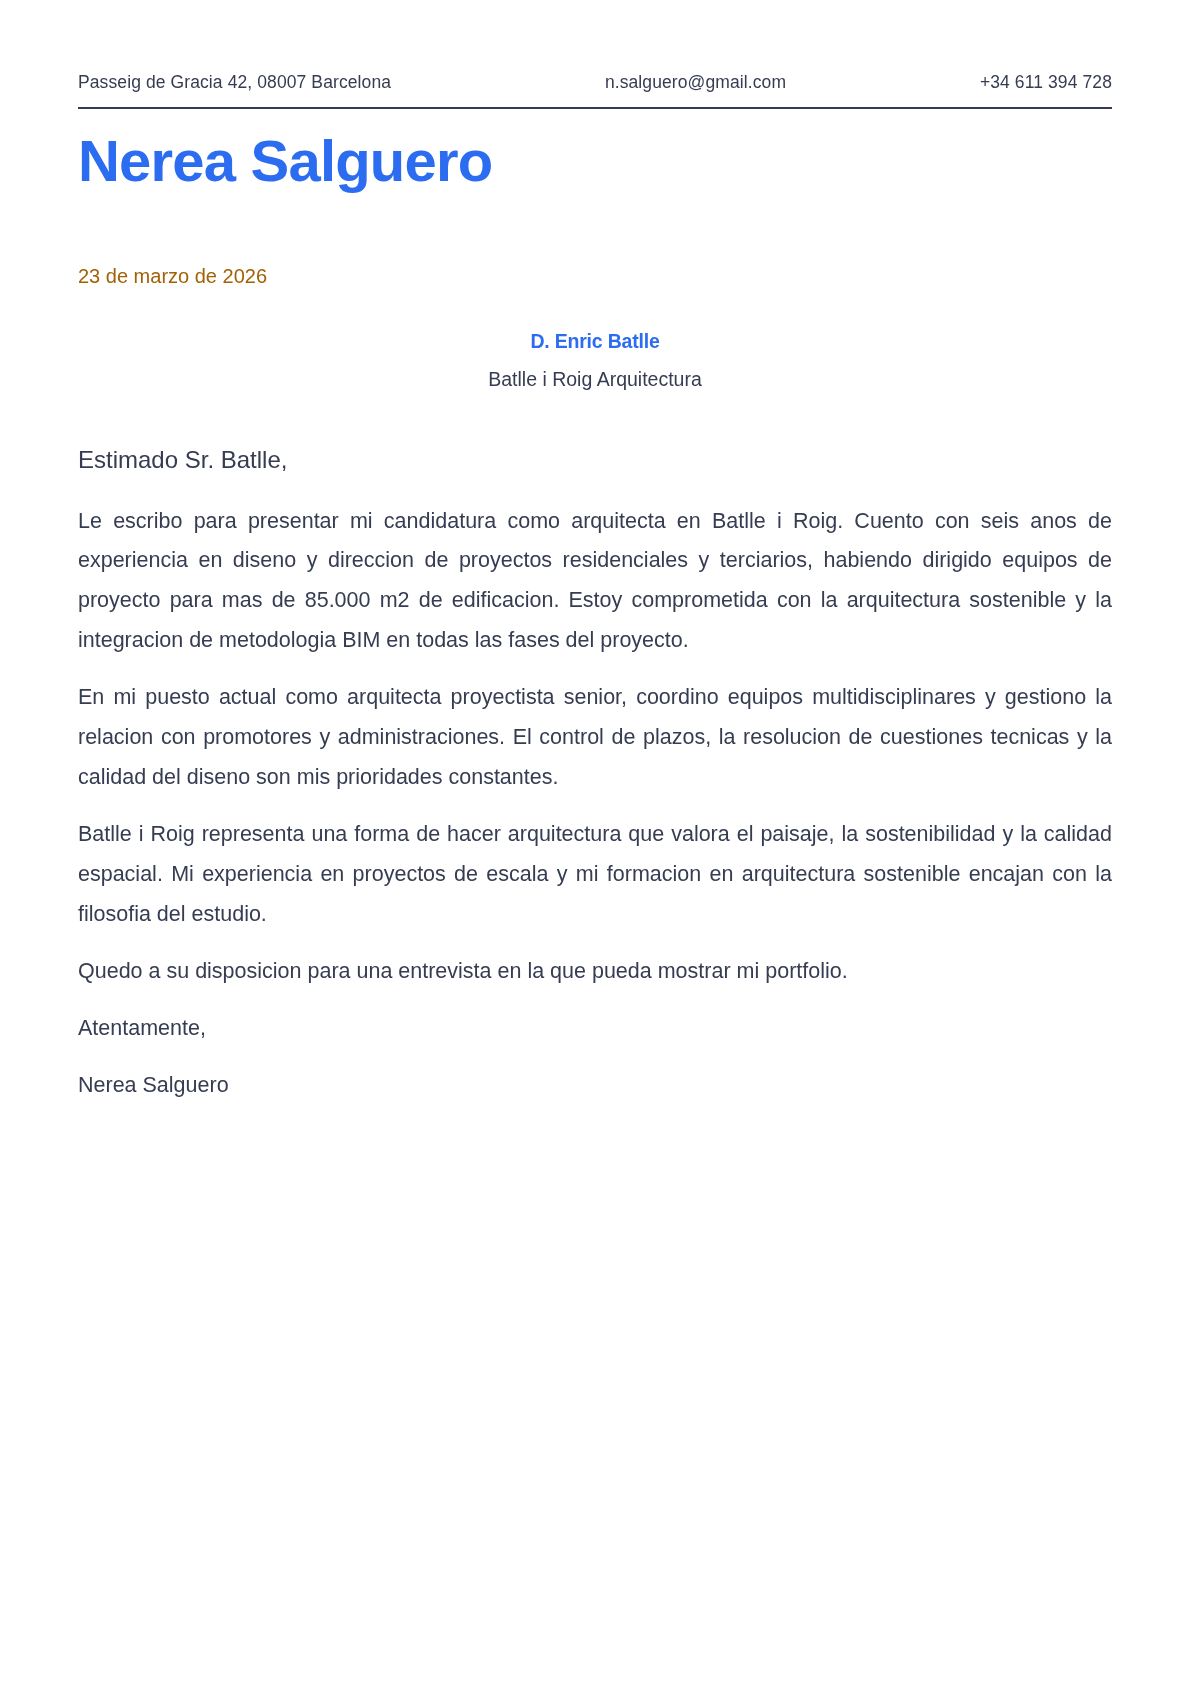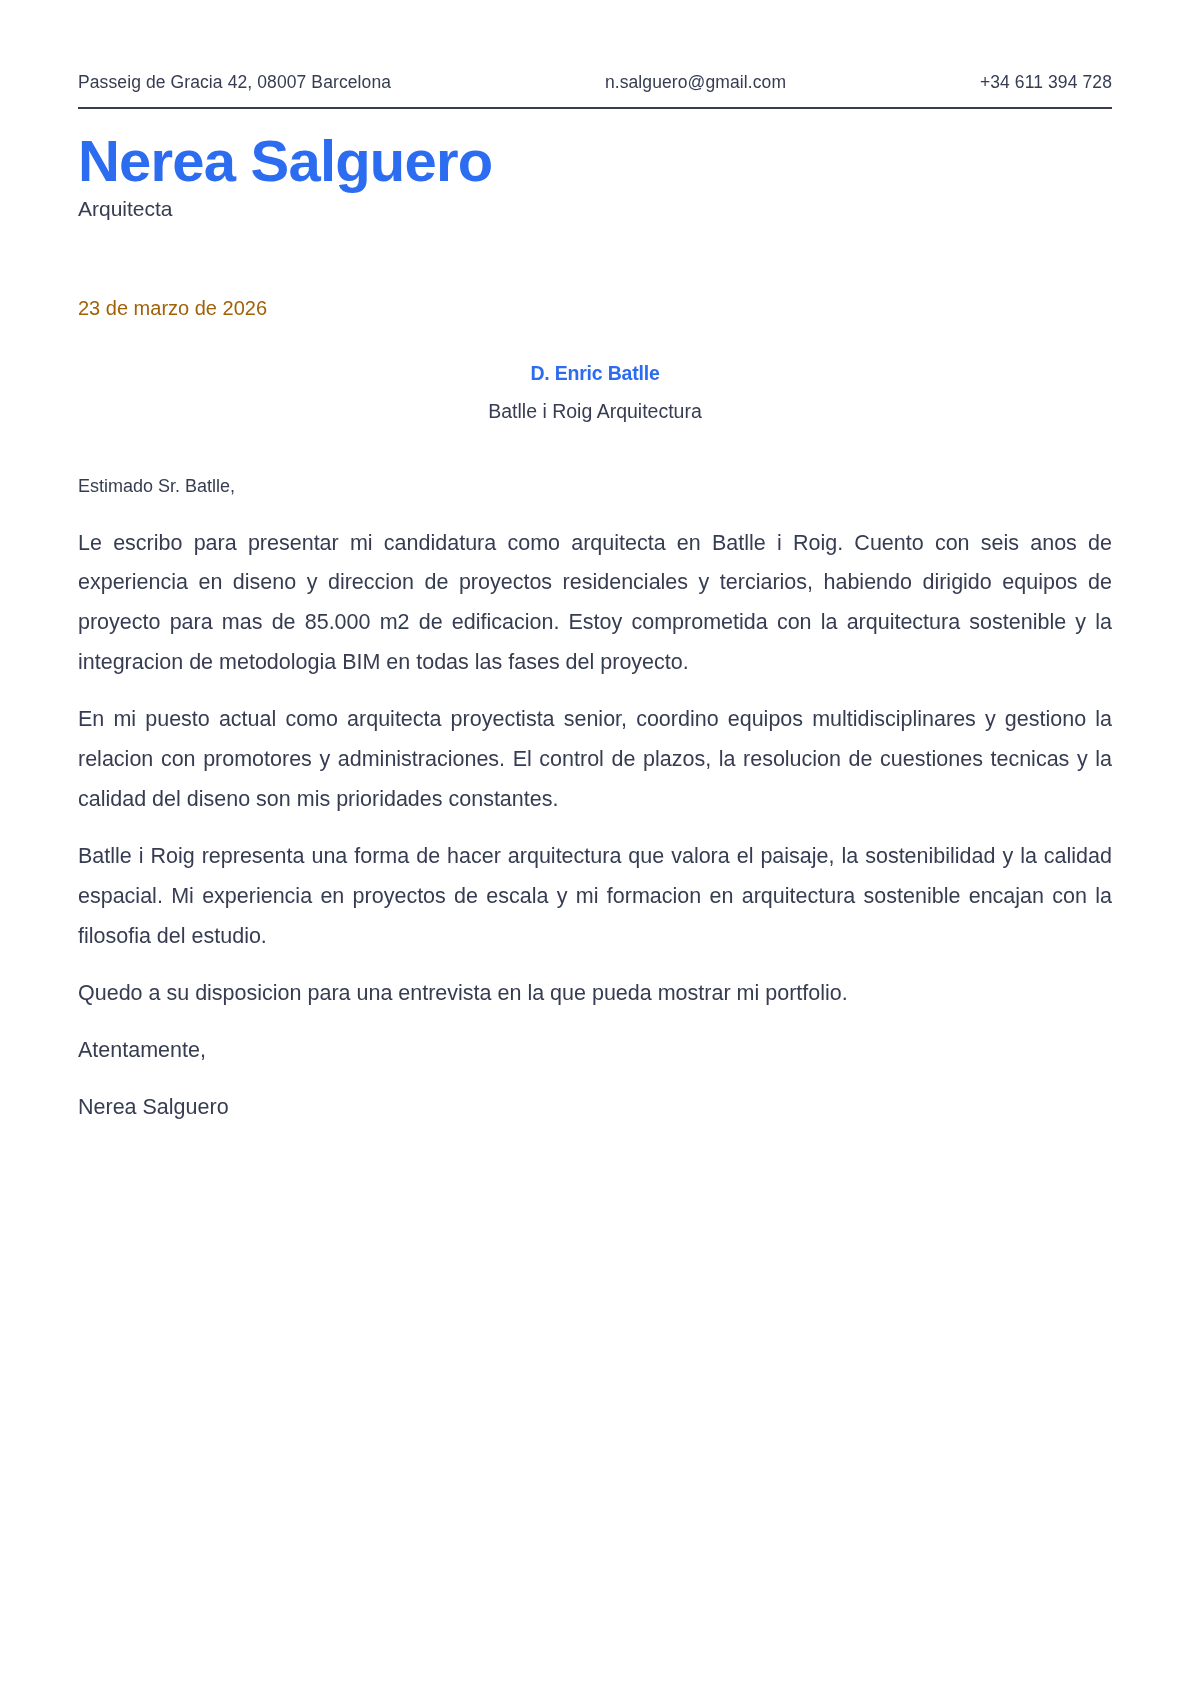--- a/index.html
+++ b/index.html
@@ -126,7 +126,6 @@
 
   <div class="identity">
     <h1 class="full-name">Nerea Salguero</h1>
-    <div class="job-title">Arquitecta</div>
   </div>
 
   <div class="letter-date">23 de marzo de 2026</div>

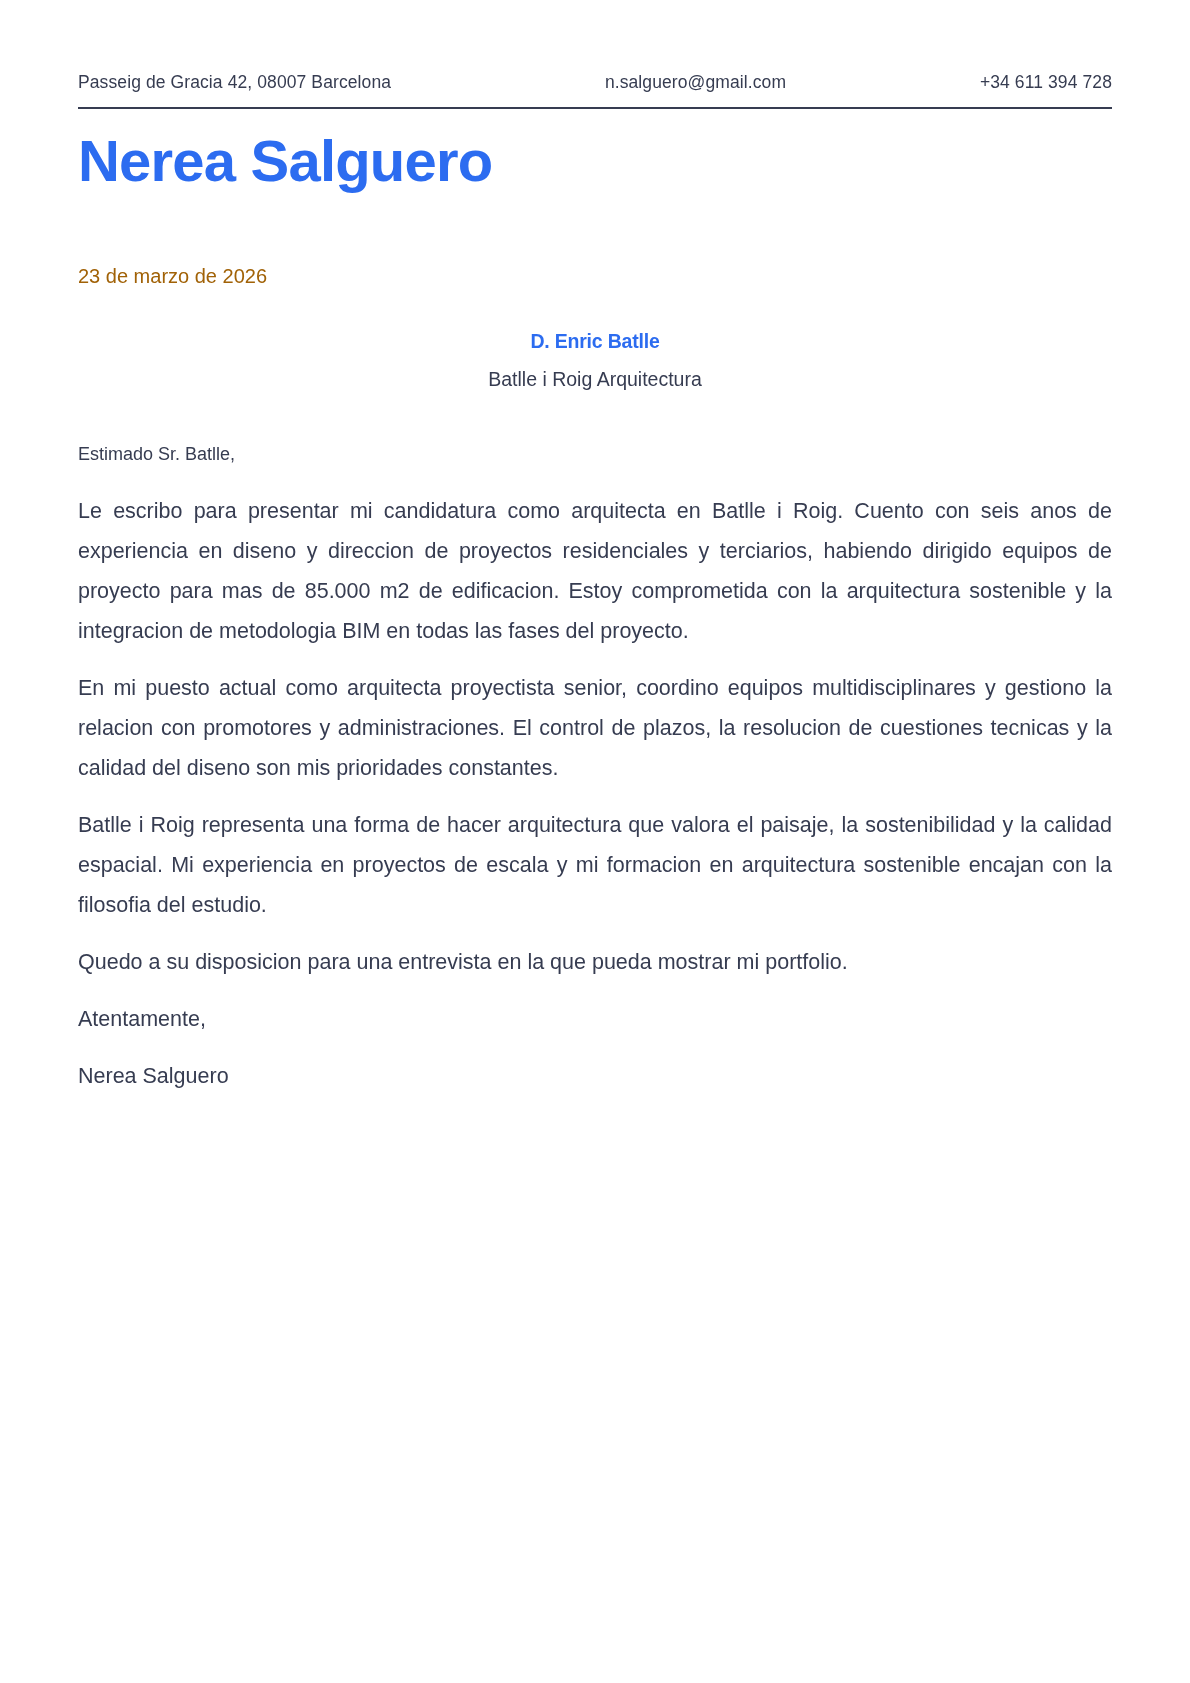--- a/index.html
+++ b/index.html
@@ -86,7 +86,7 @@
   
   .letter-body { margin-top: 50px; }
   .salutation {
-    font-size: 18px;
+    font-size: 24px;
     line-height: 1.55;
     margin: 0 0 23px 0;
     color: #363c51;

